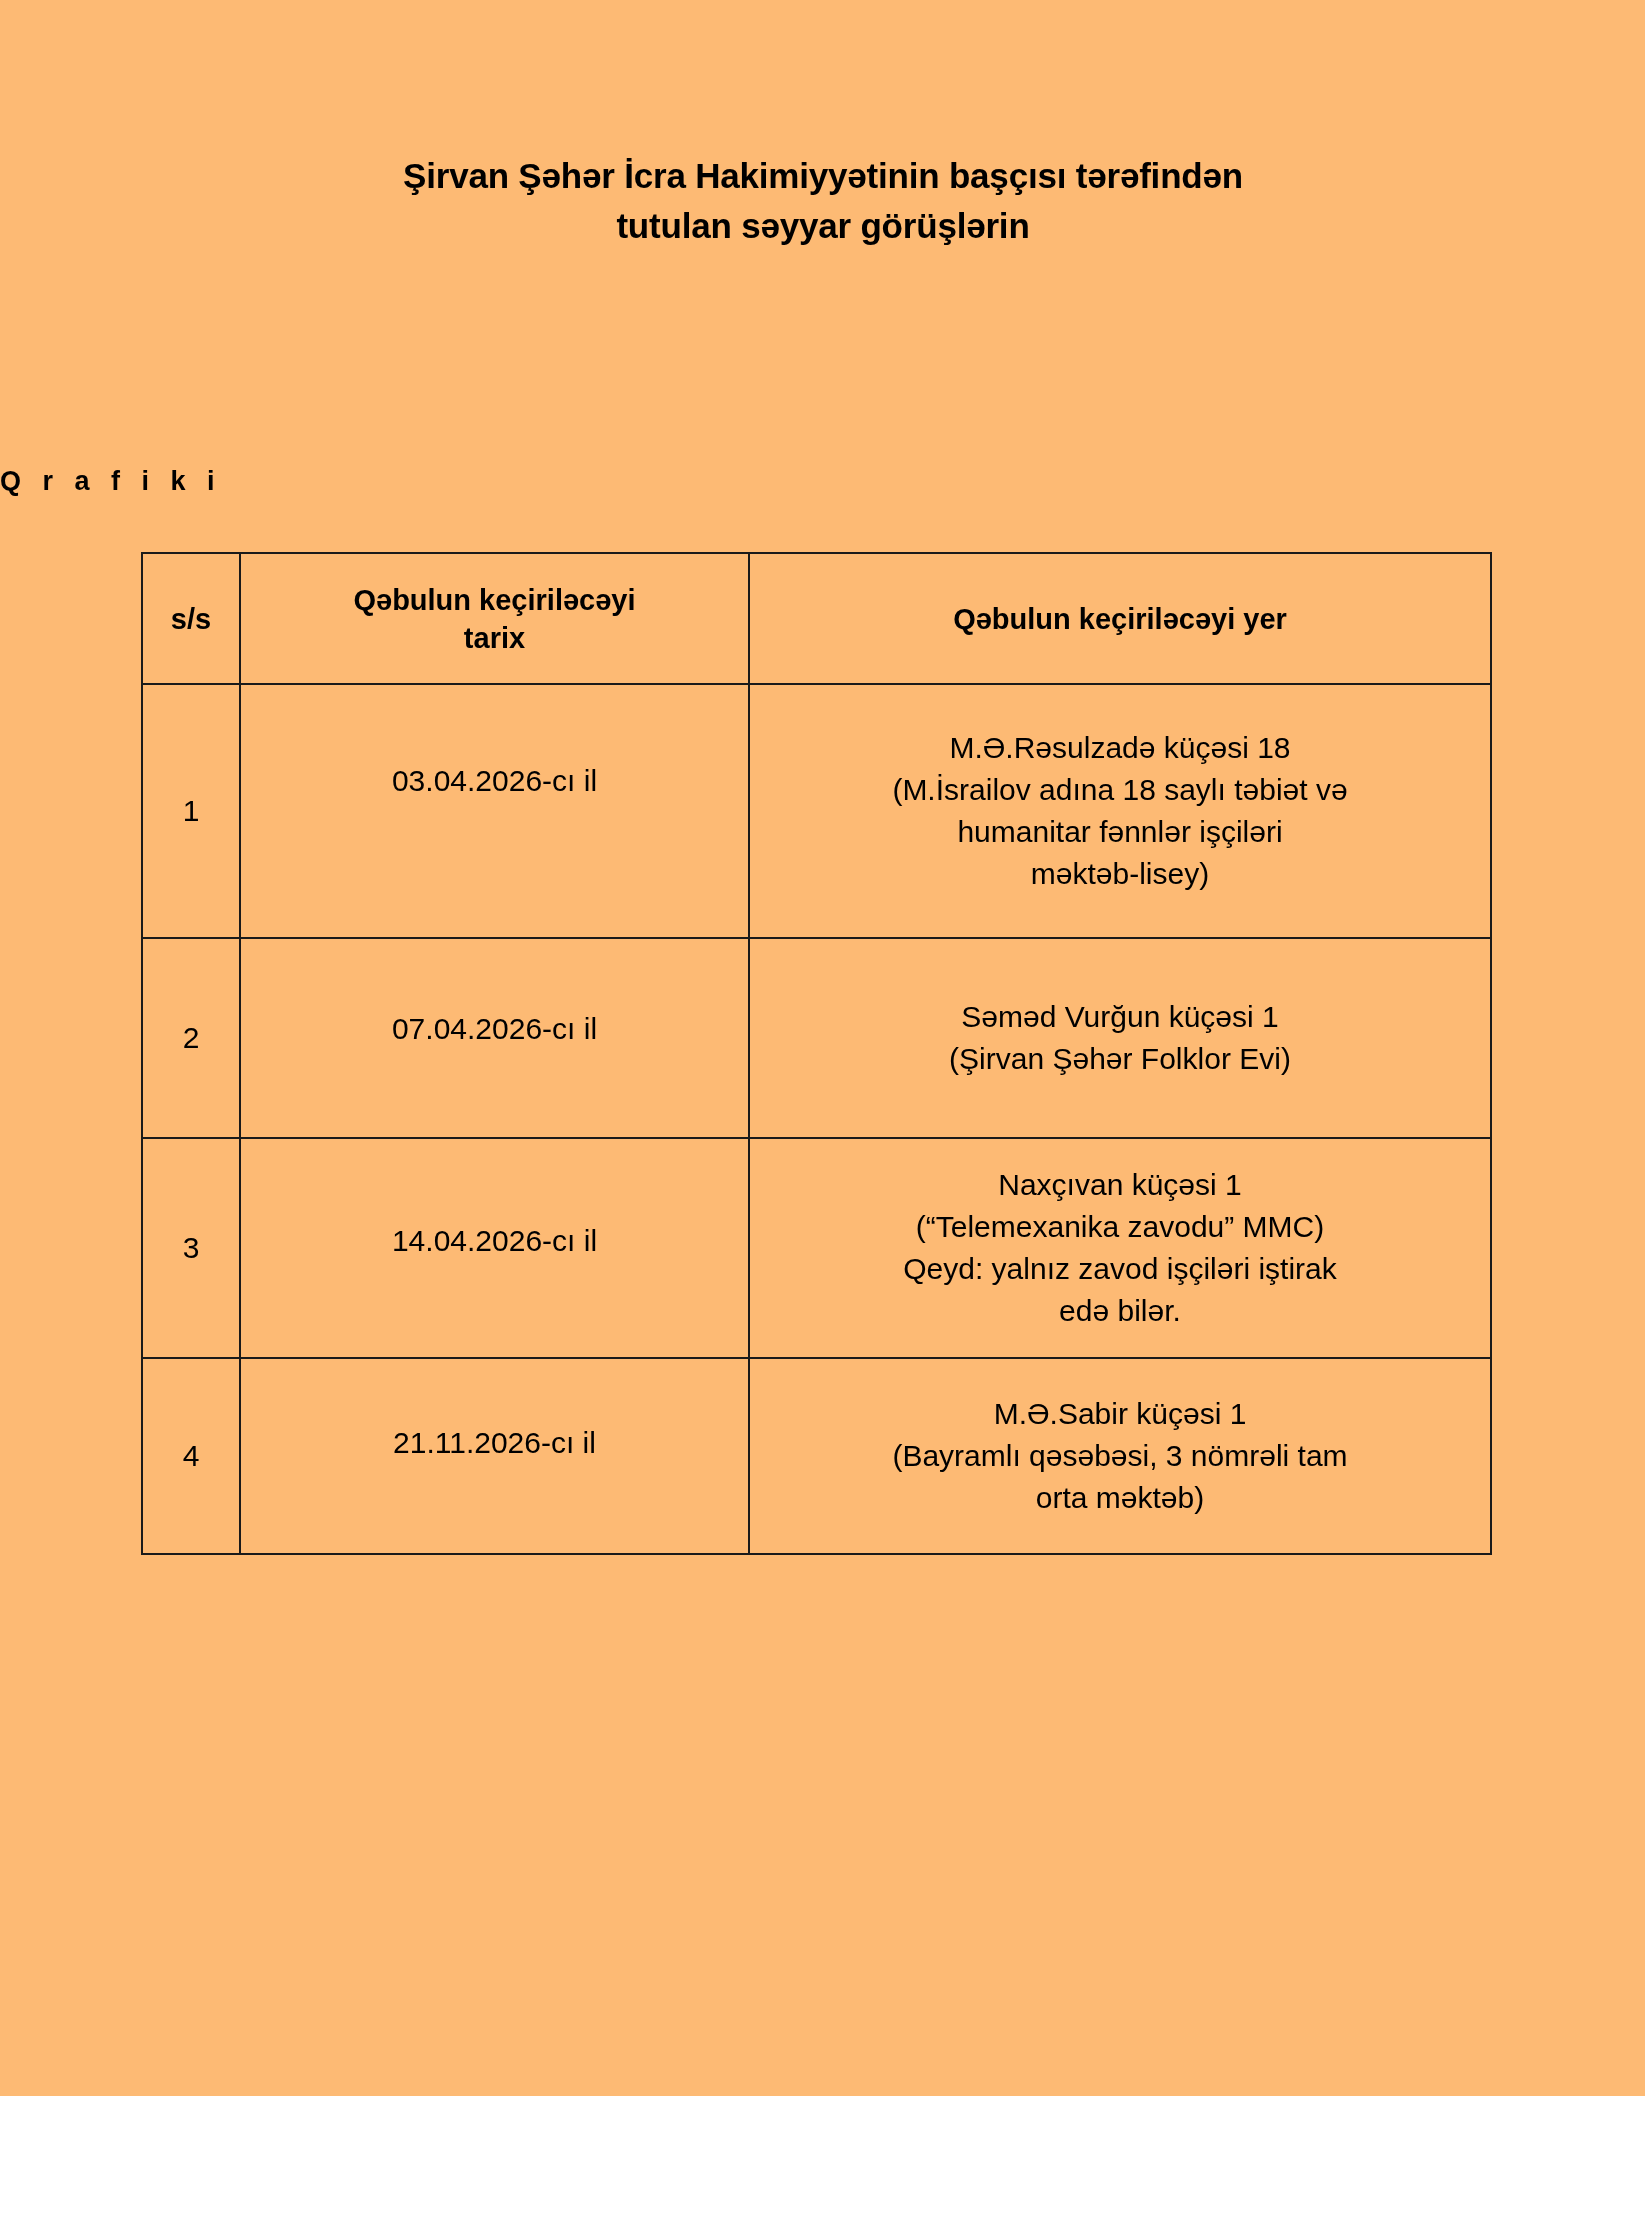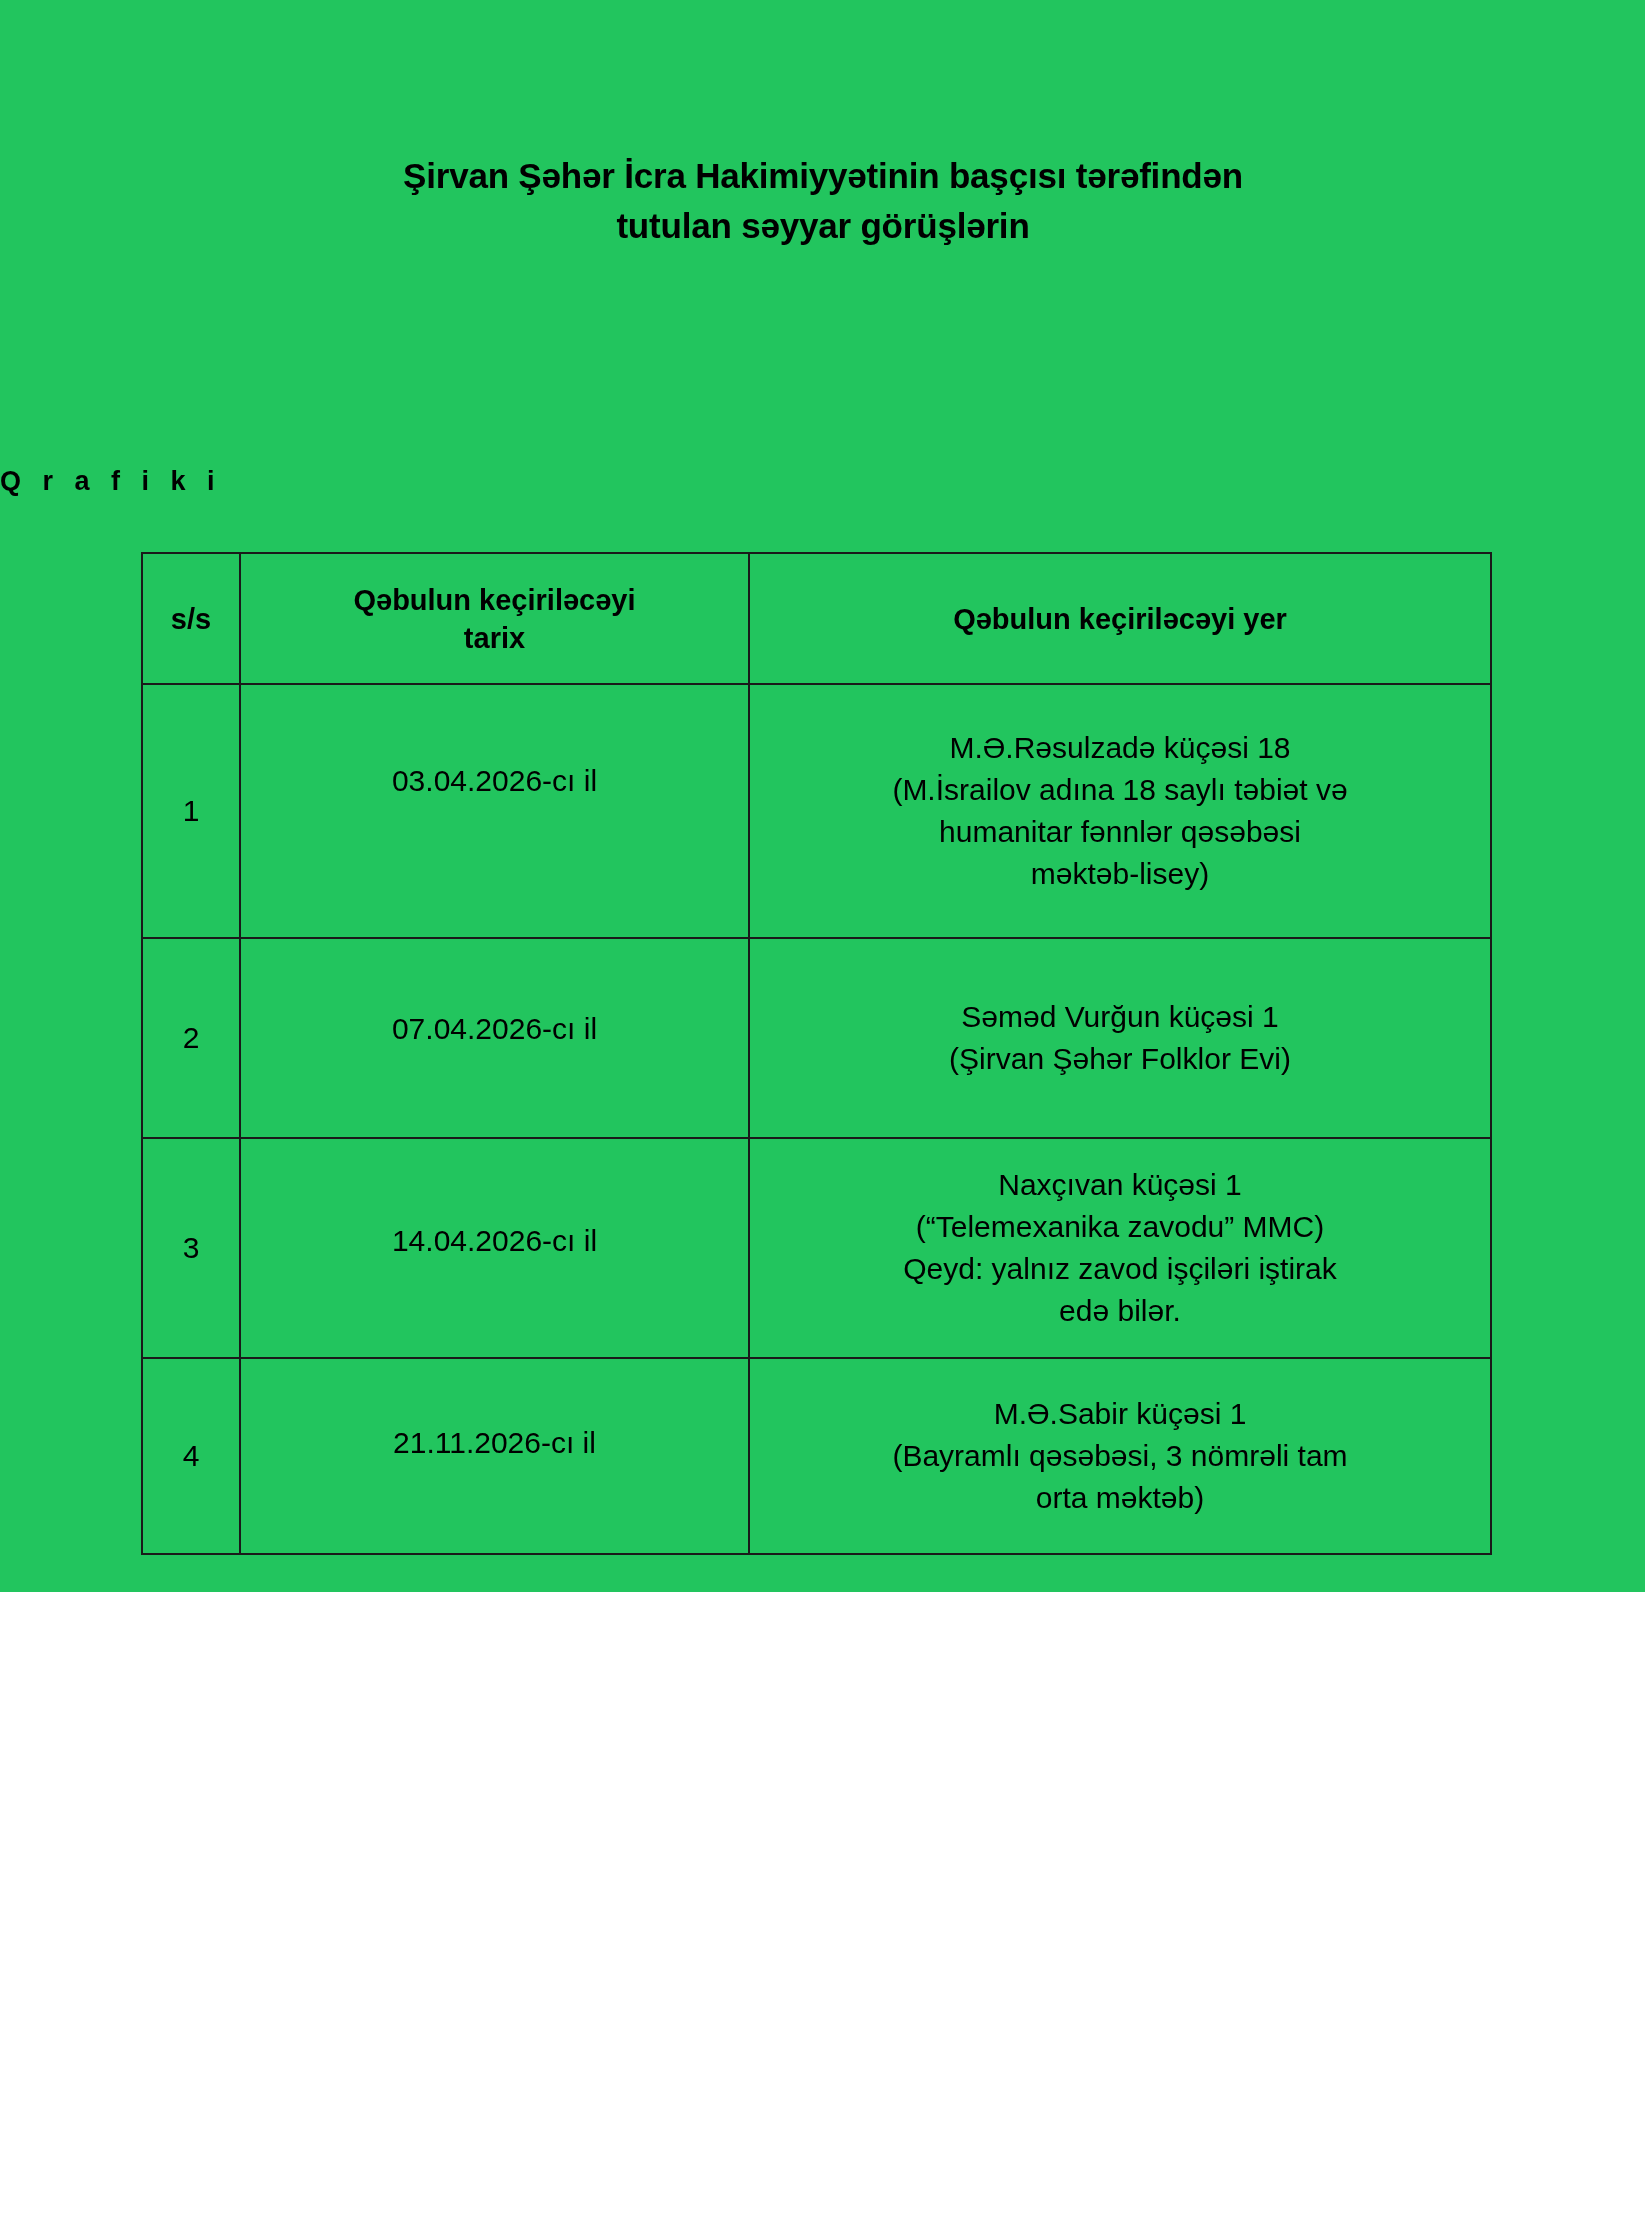--- a/index.html
+++ b/index.html
@@ -17,8 +17,8 @@
   .page {
     position: relative;
     width: 1646px;
-    height: 1592px;
-    background: #22c55e;
+    height: 2096px;
+    background: #fdba74;
     overflow: hidden;
   }
 

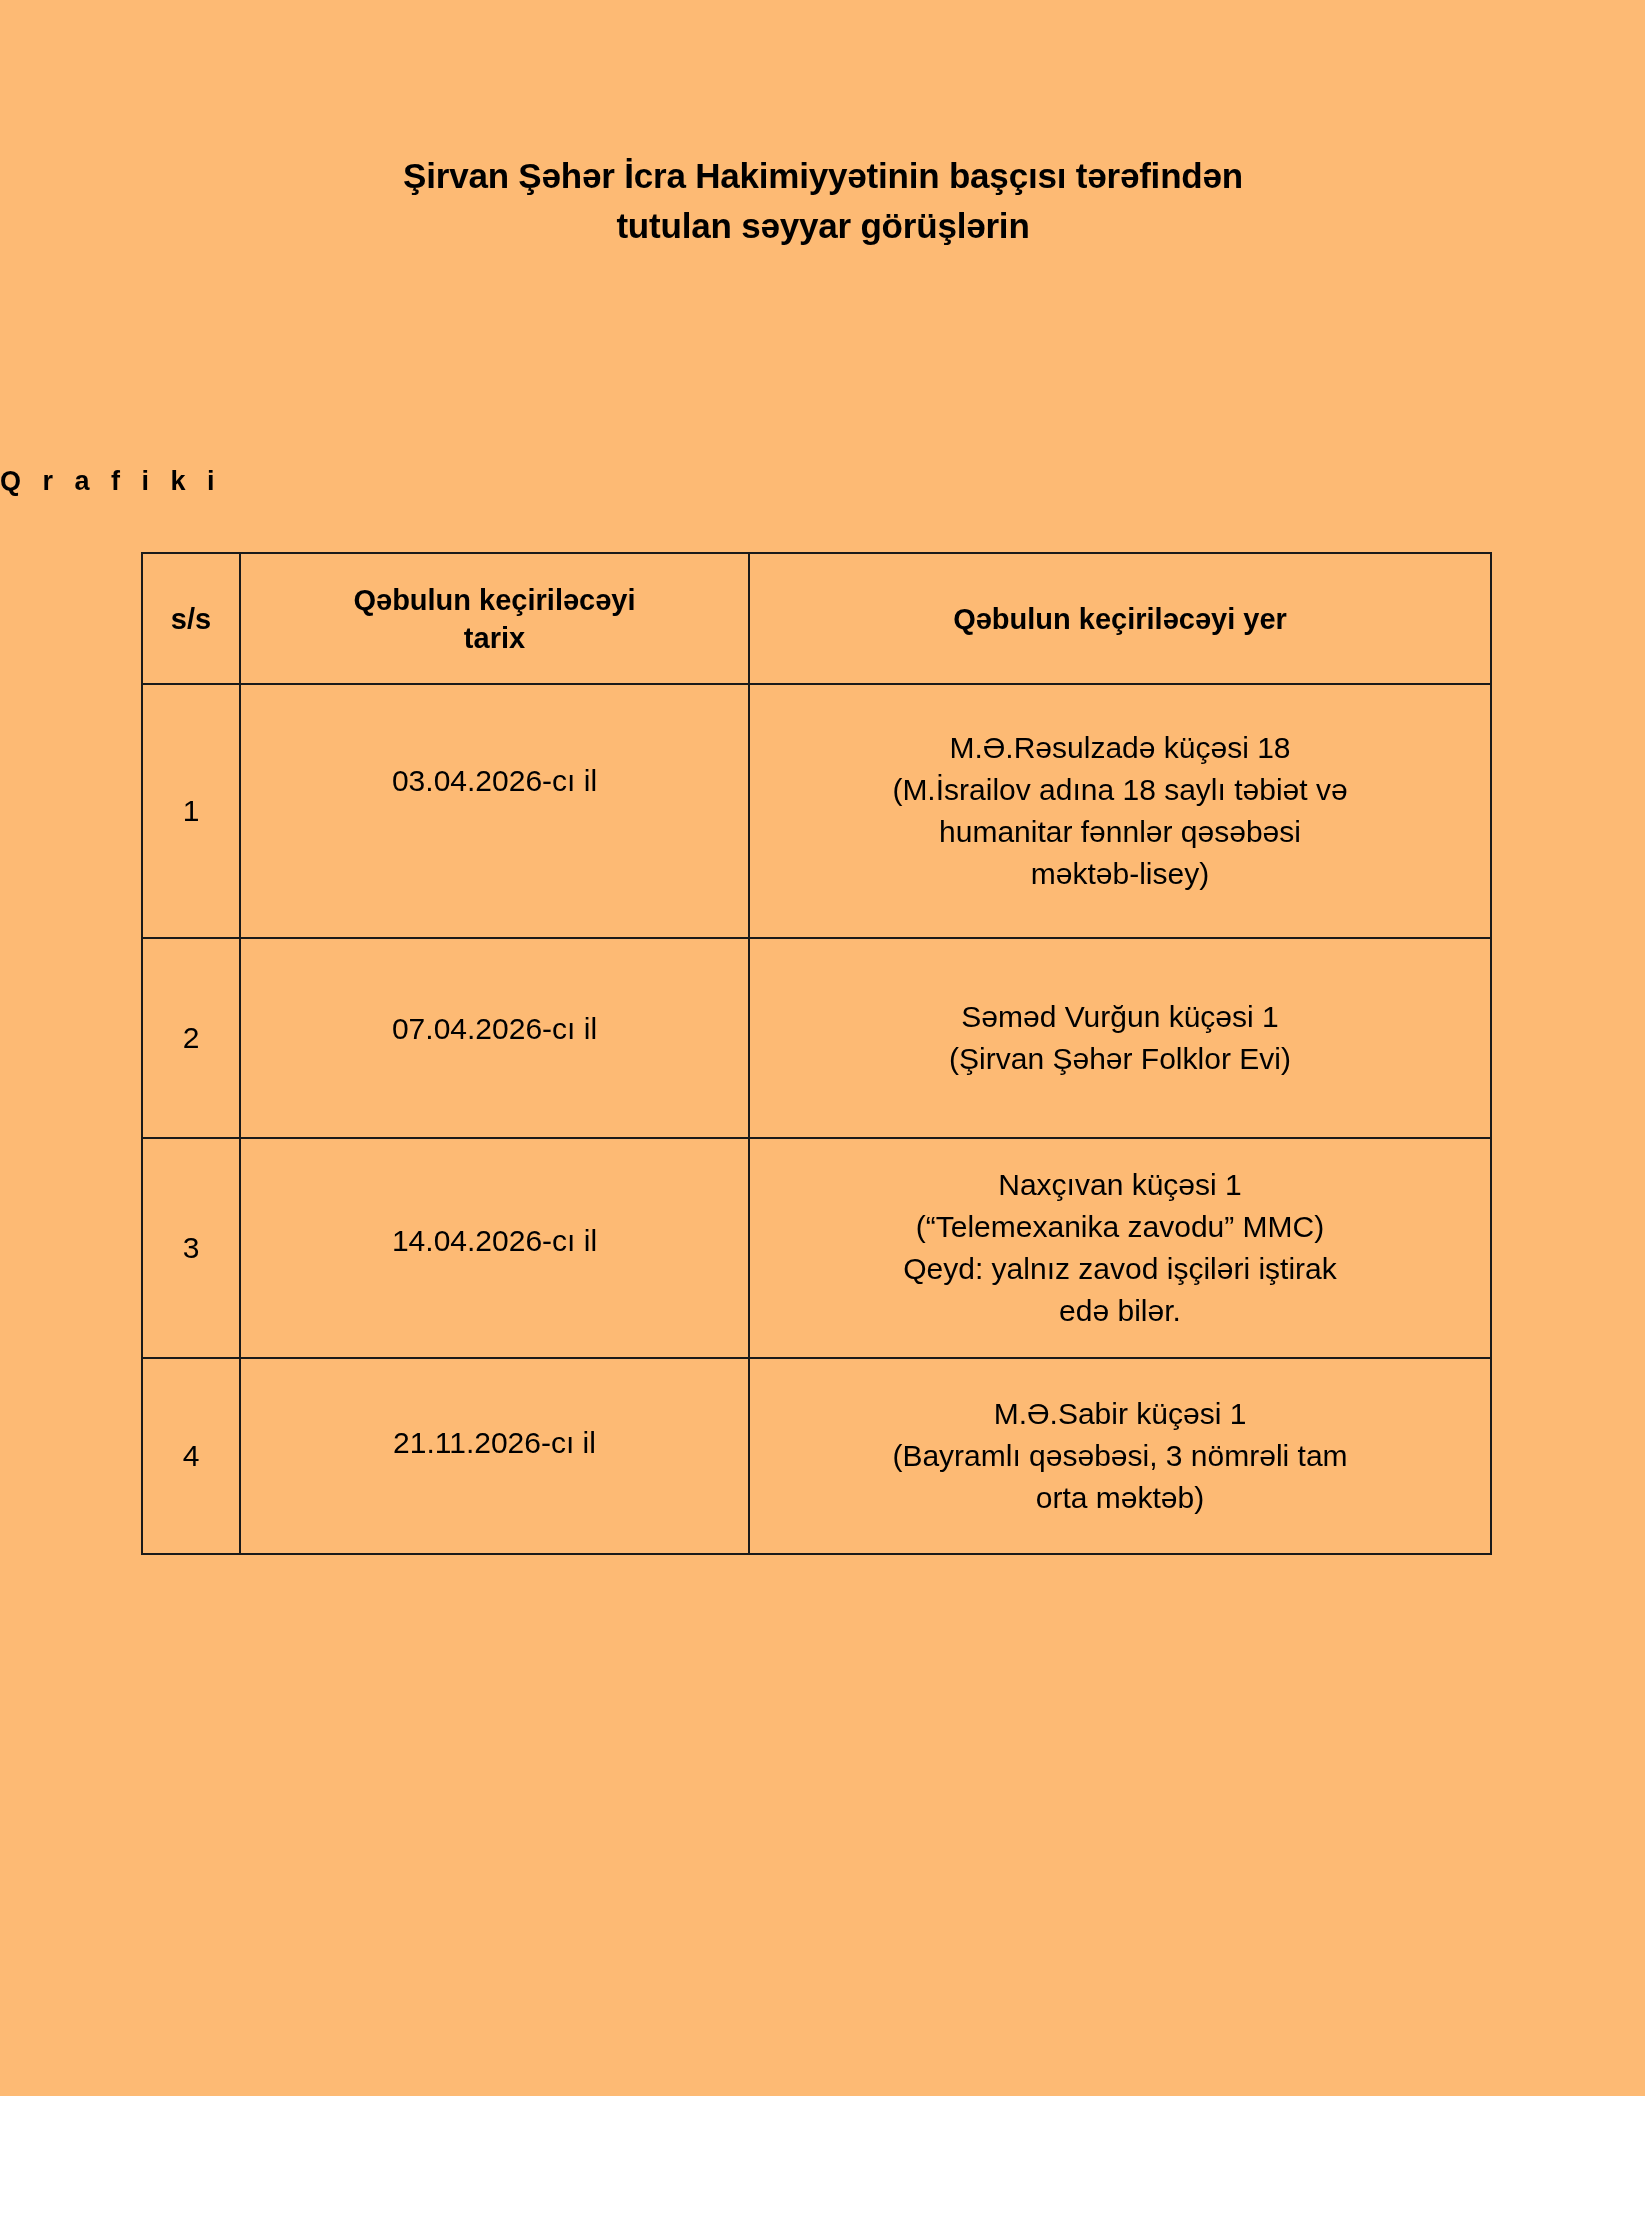--- a/index.html
+++ b/index.html
@@ -143,7 +143,7 @@
         <td class="cell-place">
           <span class="pl-line">M.Ə.Rəsulzadə küçəsi 18</span>
           <span class="pl-line">(M.İsrailov adına 18 saylı təbiət və</span>
-          <span class="pl-line">humanitar fənnlər qəsəbəsi</span>
+          <span class="pl-line">humanitar fənnlər işçiləri</span>
           <span class="pl-line">məktəb-lisey)</span>
         </td>
       </tr>

